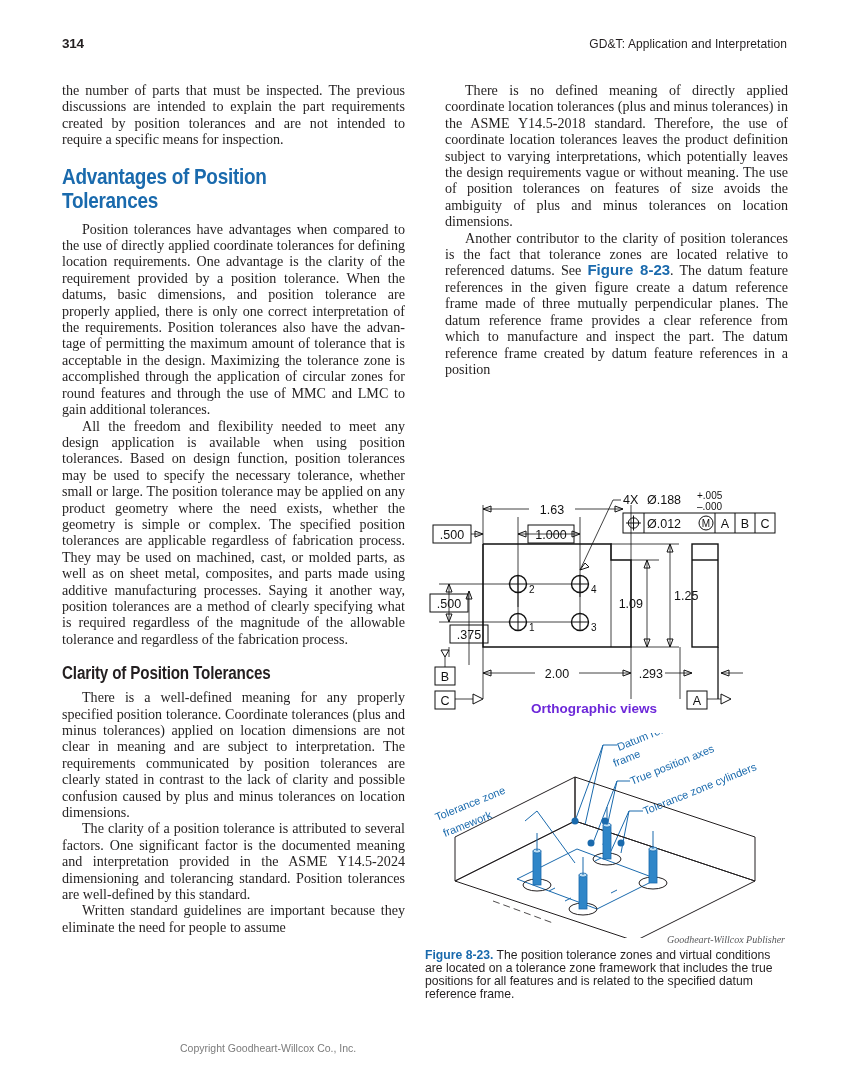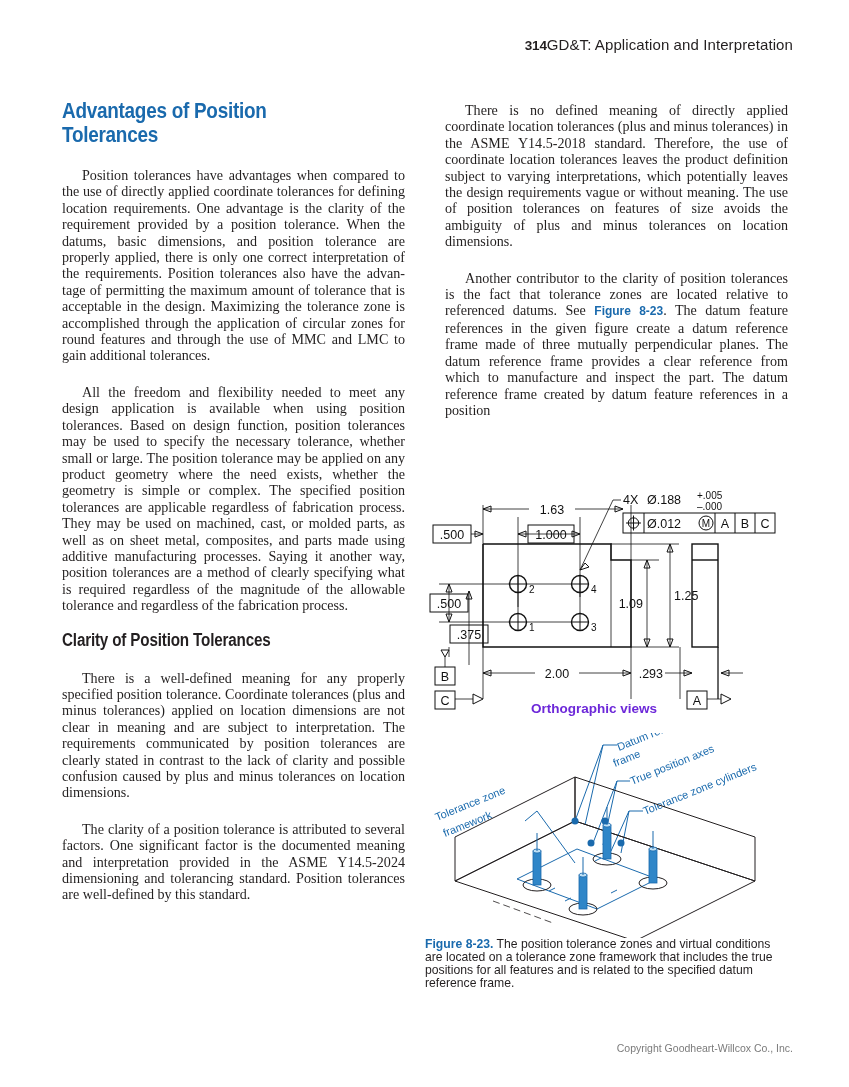--- a/index.html
+++ b/index.html
@@ -19,13 +19,13 @@
   
   #page-header {
     position: absolute;
-    left: 68px;
+    left: 62px;
     top: 36px;
     width: 725px;
     height: 18px;
     display: flex;
     align-items: baseline;
-    justify-content: flex-end;
+    justify-content: space-between;
   }
   #page-header .folio {
     font-family: "Liberation Sans", sans-serif;

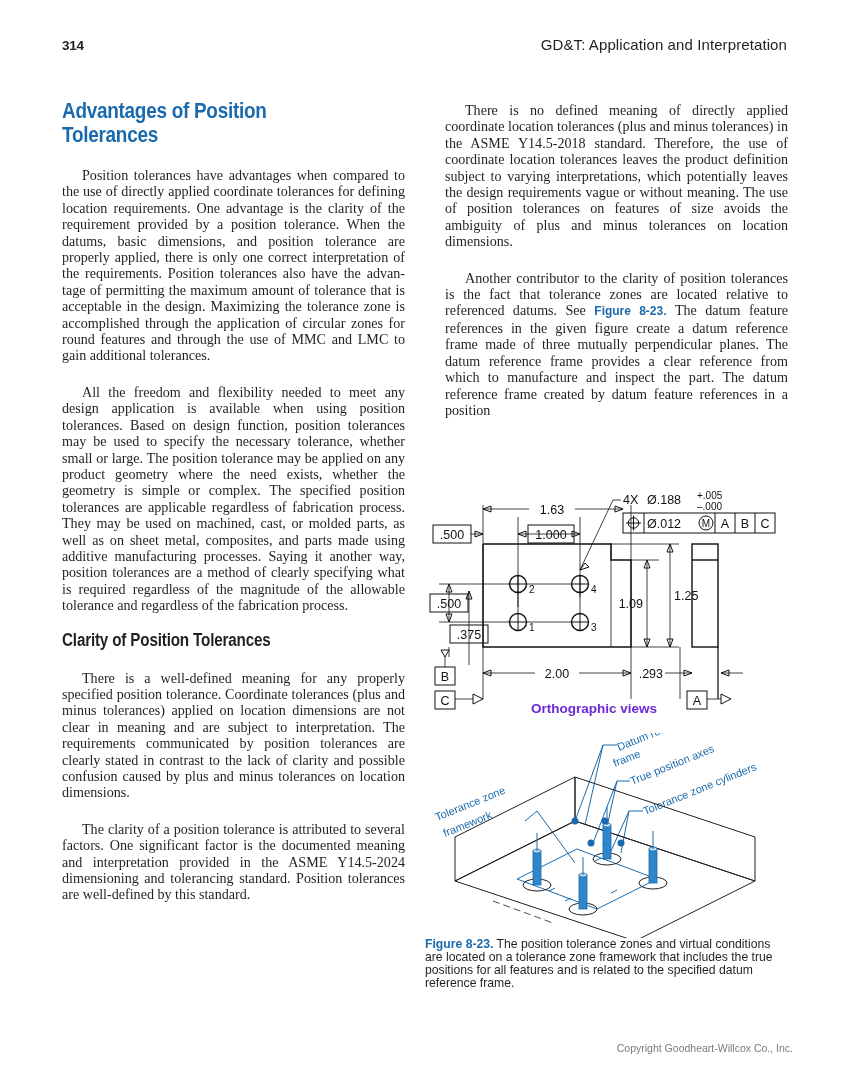--- a/index.html
+++ b/index.html
@@ -36,7 +36,7 @@
   }
   #page-header .running-title {
     font-family: "Liberation Sans", sans-serif;
-    font-size: 15px;
+    font-size: 12px;
     color: #231f20;
     letter-spacing: 0.1px;
   }

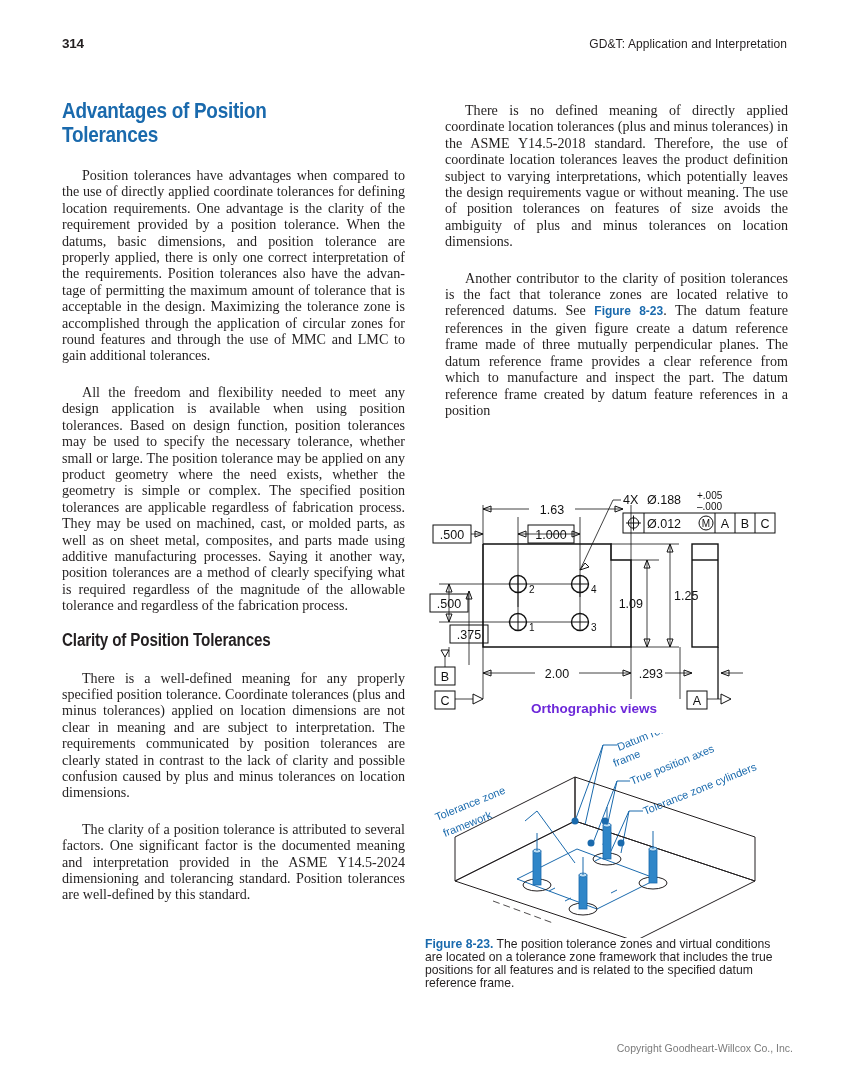--- a/index.html
+++ b/index.html
@@ -198,6 +198,7 @@
 <div id="columns">
 
   <div class="column">
+    <p class="body-par">the number of parts that must be inspected. The pre­vious discussions are intended to explain the part requirements created by position tolerances and are not intended to require a specific means for inspection.</p>
 
     <h2 class="section-head">Advantages of Position Tolerances</h2>
 

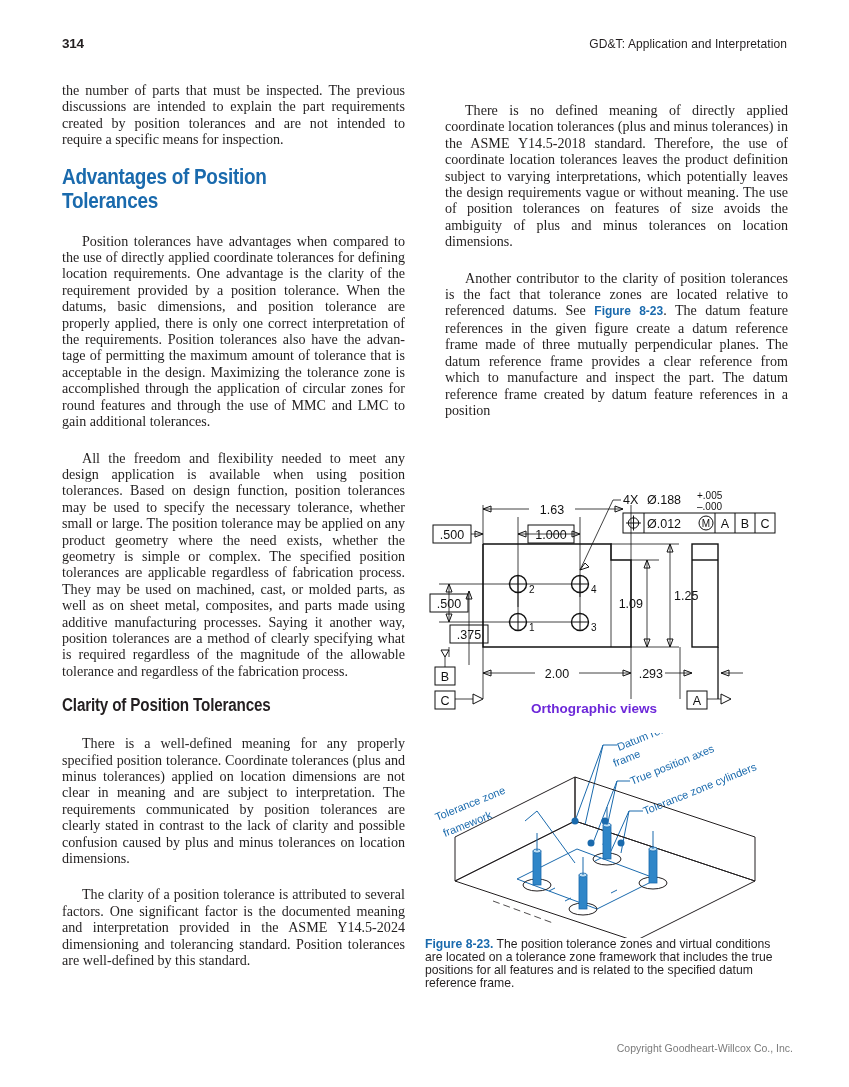--- a/index.html
+++ b/index.html
@@ -64,7 +64,6 @@
   }
   p.body-par.indent {
     text-indent: 20px;
-    margin-top: 20px;
   }
   h2.section-head {
     font-family: "Liberation Sans", sans-serif;

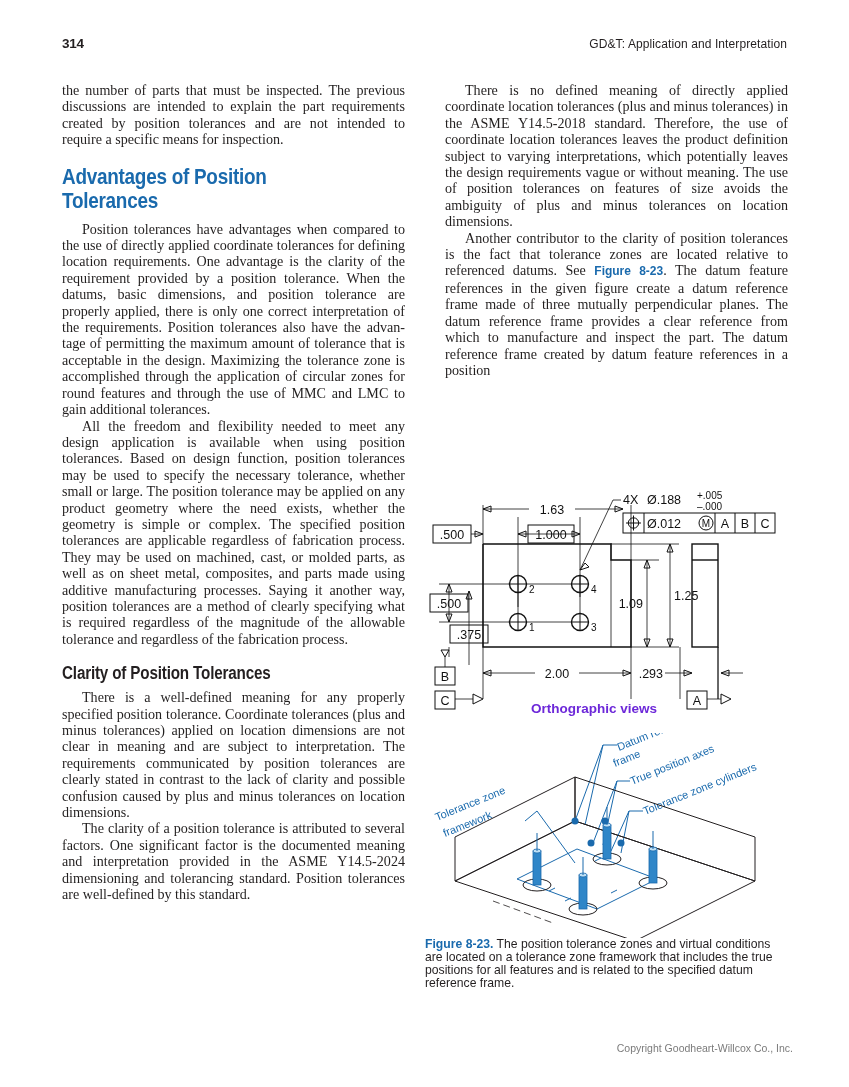--- a/index.html
+++ b/index.html
@@ -91,7 +91,7 @@
     color: #1a6aad;
     font-weight: bold;
     font-family: "Liberation Sans", sans-serif;
-    font-size: 12px;
+    font-size: 15px;
   }
 
   

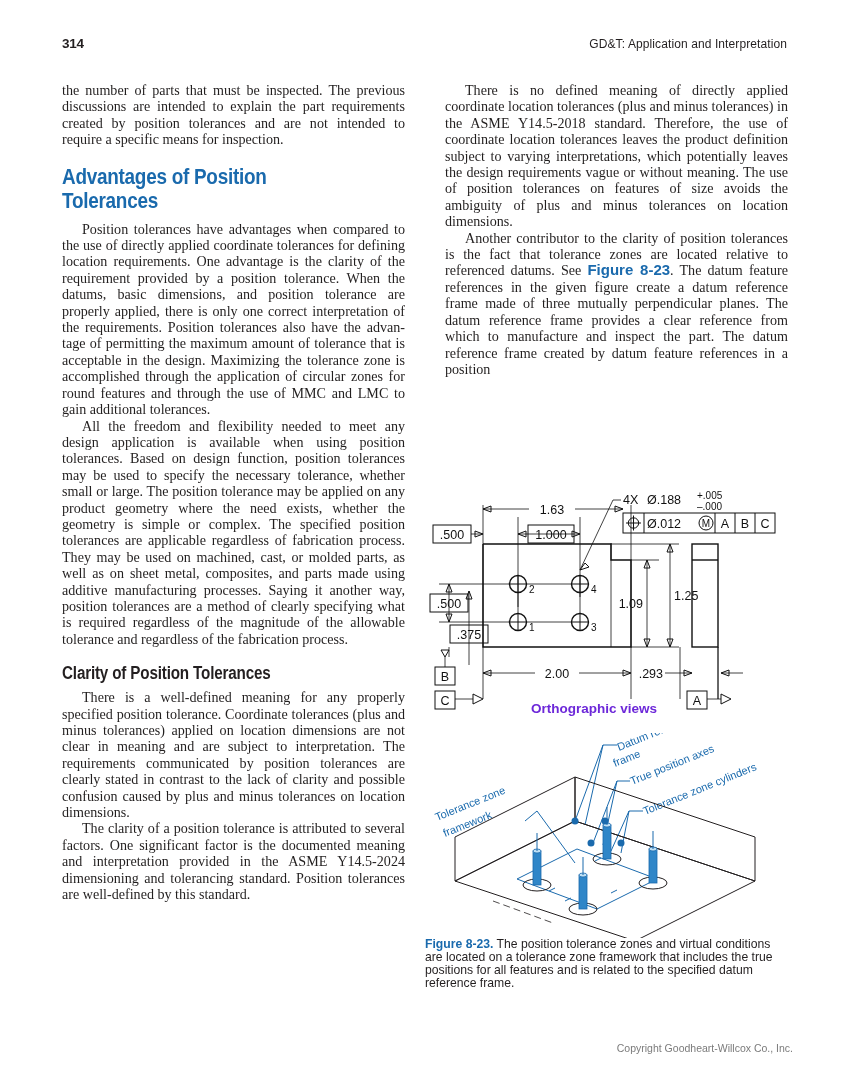--- a/index.html
+++ b/index.html
@@ -208,6 +208,7 @@
 
     <p class="body-par indent">There is a well-defined meaning for any prop­erly specified position tolerance. Coordinate toler­ances (plus and minus tolerances) applied on location dimensions are not clear in meaning and are subject to interpretation. The requirements communicated by position tolerances are clearly stated in contrast to the lack of clarity and possible confusion caused by plus and minus tolerances on location dimensions.</p>
     <p class="body-par indent">The clarity of a position tolerance is attributed to several factors. One significant factor is the doc­umented meaning and interpretation provided in the ASME Y14.5-2024 dimensioning and tolerancing standard. Position tolerances are well-defined by this standard.</p>
+    <p class="body-par indent">Written standard guidelines are important because they eliminate the need for people to assume</p>
   </div>
 
   <div class="column">

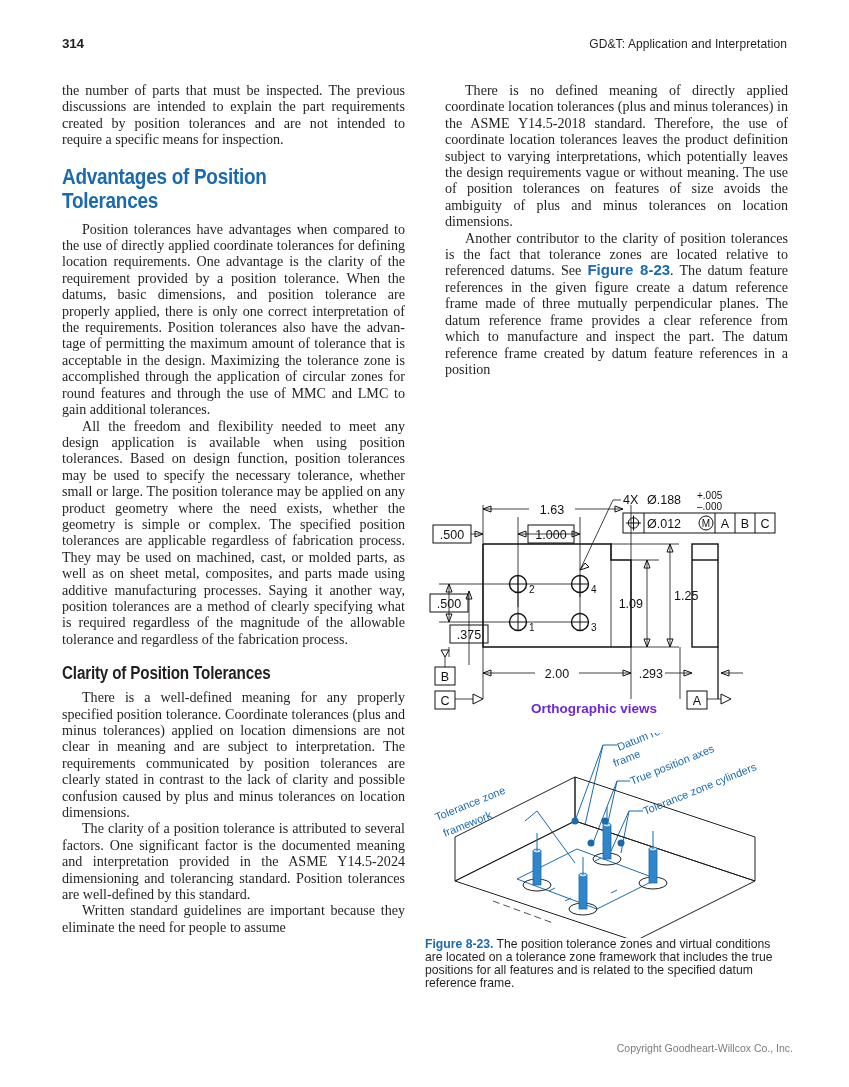--- a/index.html
+++ b/index.html
@@ -519,6 +519,7 @@
     </svg>
   </div>
 
+  <div id="figure-credit">Goodheart-Willcox Publisher</div>
 
   <div id="figure-caption">
     <span class="fig-num">Figure 8-23.</span><span>  The position tolerance zones and virtual conditions are located on a tolerance zone framework that includes the true positions for all features and is related to the specified datum reference frame.</span>

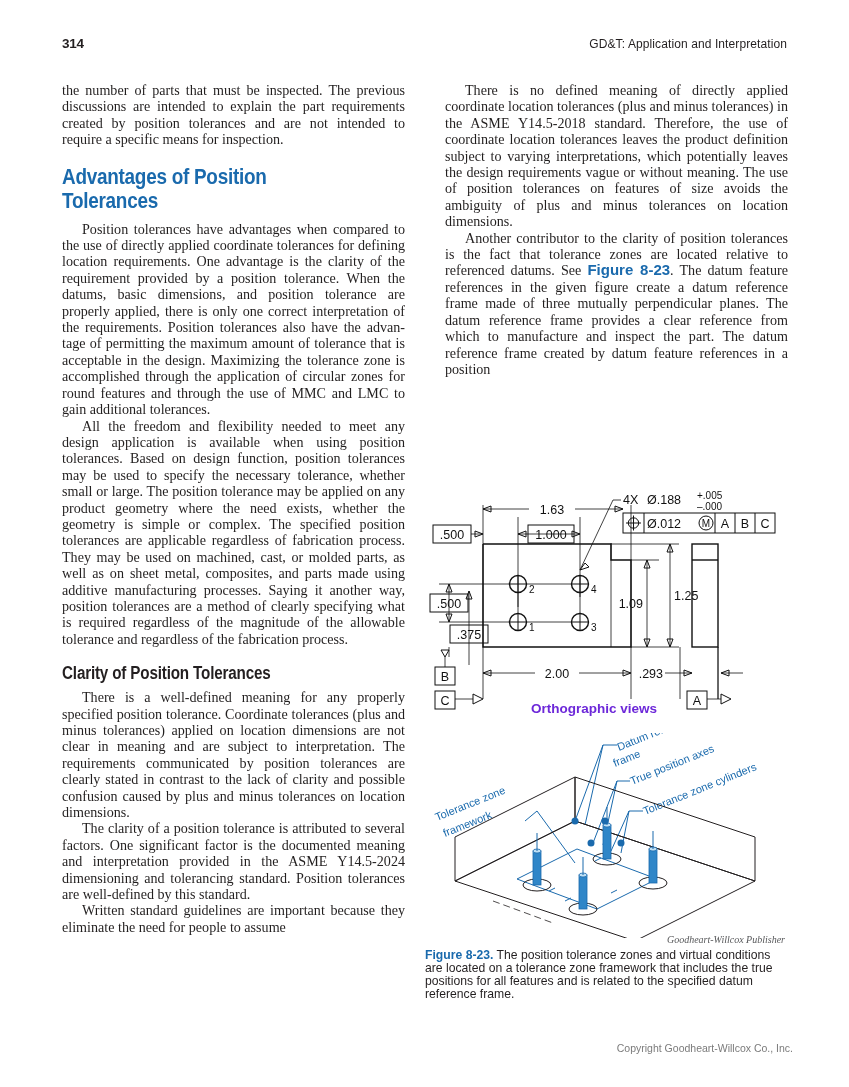--- a/index.html
+++ b/index.html
@@ -177,7 +177,7 @@
     left: 0;
     top: 1042px;
     width: 849px;
-    text-align: right;
+    text-align: left;
     padding-right: 56px;
     box-sizing: border-box;
     font-family: "Liberation Sans", sans-serif;

